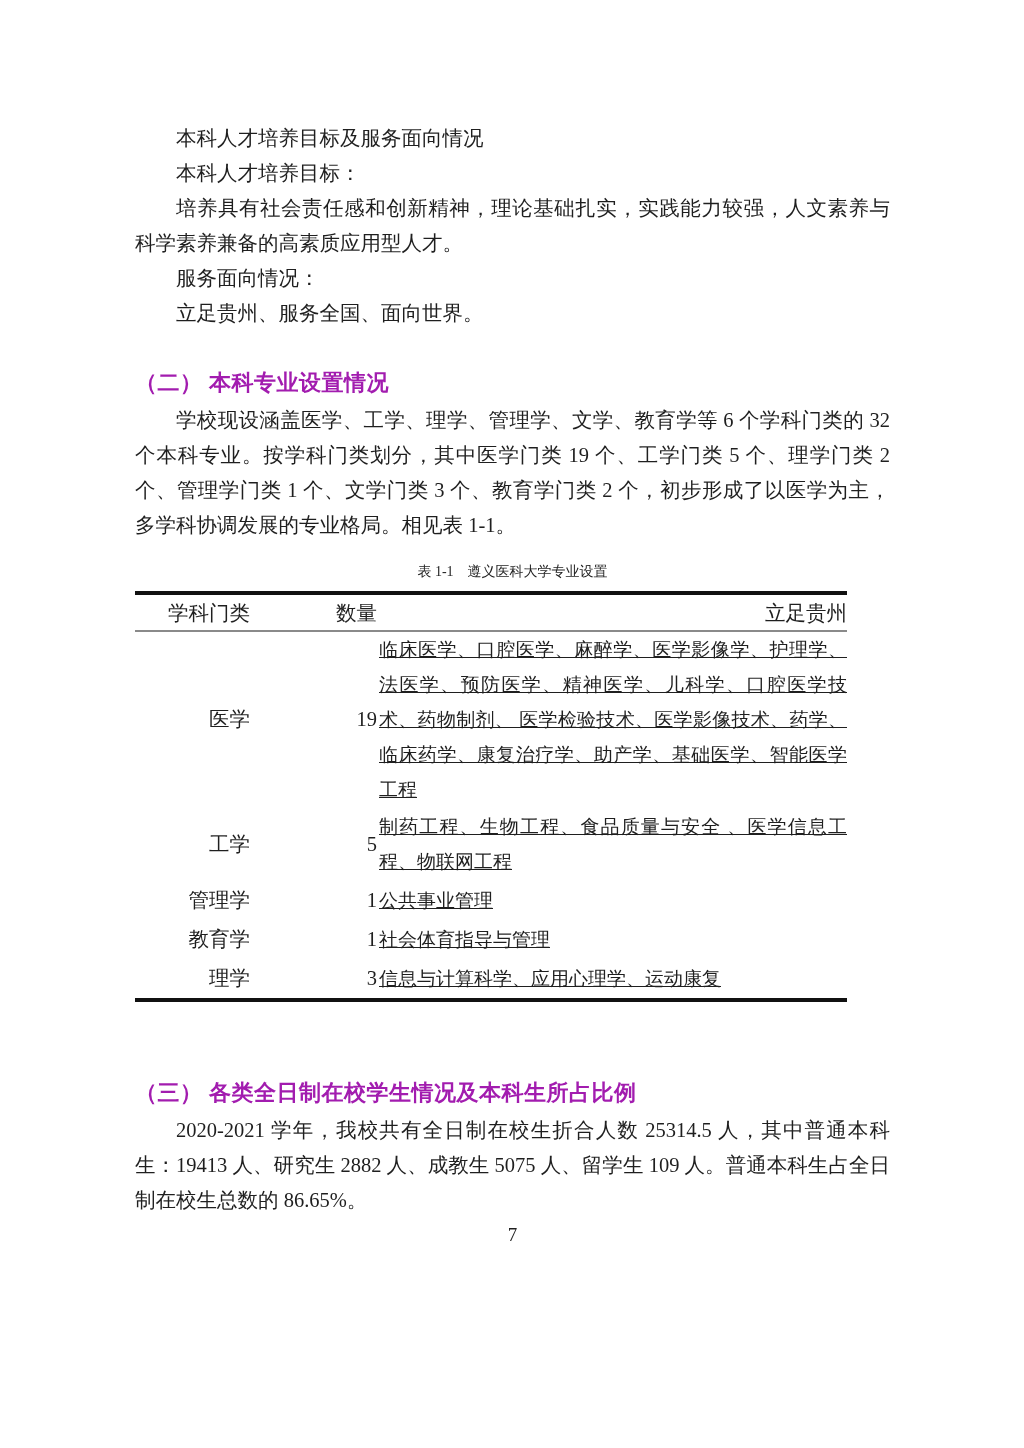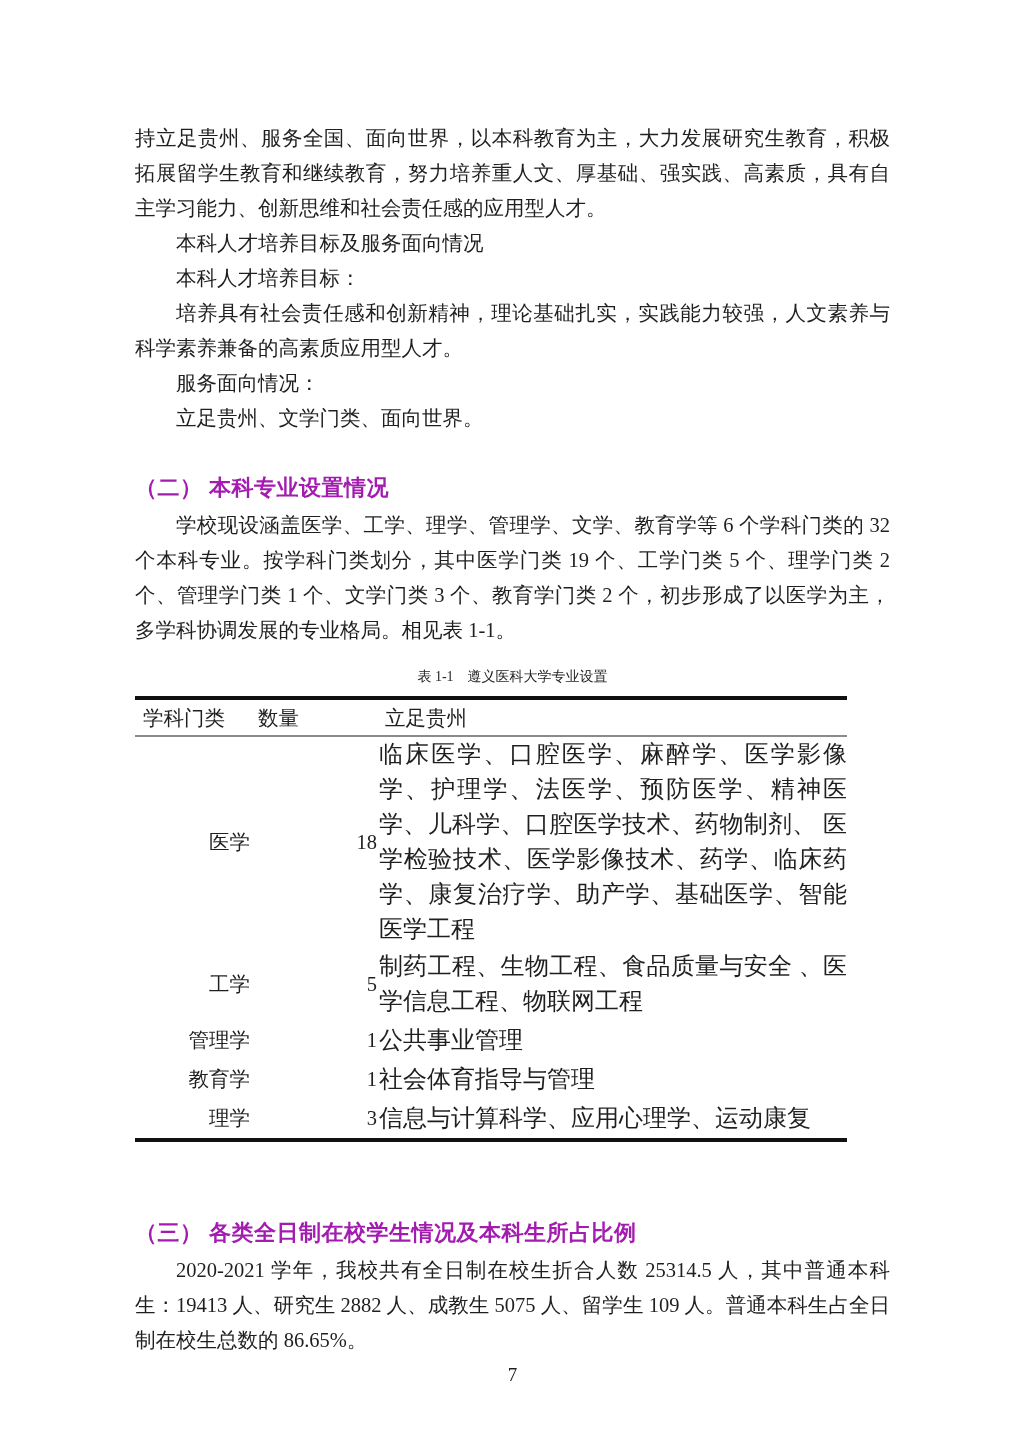--- a/index.html
+++ b/index.html
@@ -96,7 +96,6 @@
 
 <div class="page">
 
-  <p class="para">持立足贵州、服务全国、面向世界，以本科教育为主，大力发展研究生教育，积极拓展留学生教育和继续教育，努力培养重人文、厚基础、强实践、高素质，具有自主学习能力、创新思维和社会责任感的应用型人才。</p>
   <p class="para indent">本科人才培养目标及服务面向情况</p>
   <p class="para indent">本科人才培养目标：</p>
   <p class="para indent">培养具有社会责任感和创新精神，理论基础扎实，实践能力较强，人文素养与科学素养兼备的高素质应用型人才。</p>

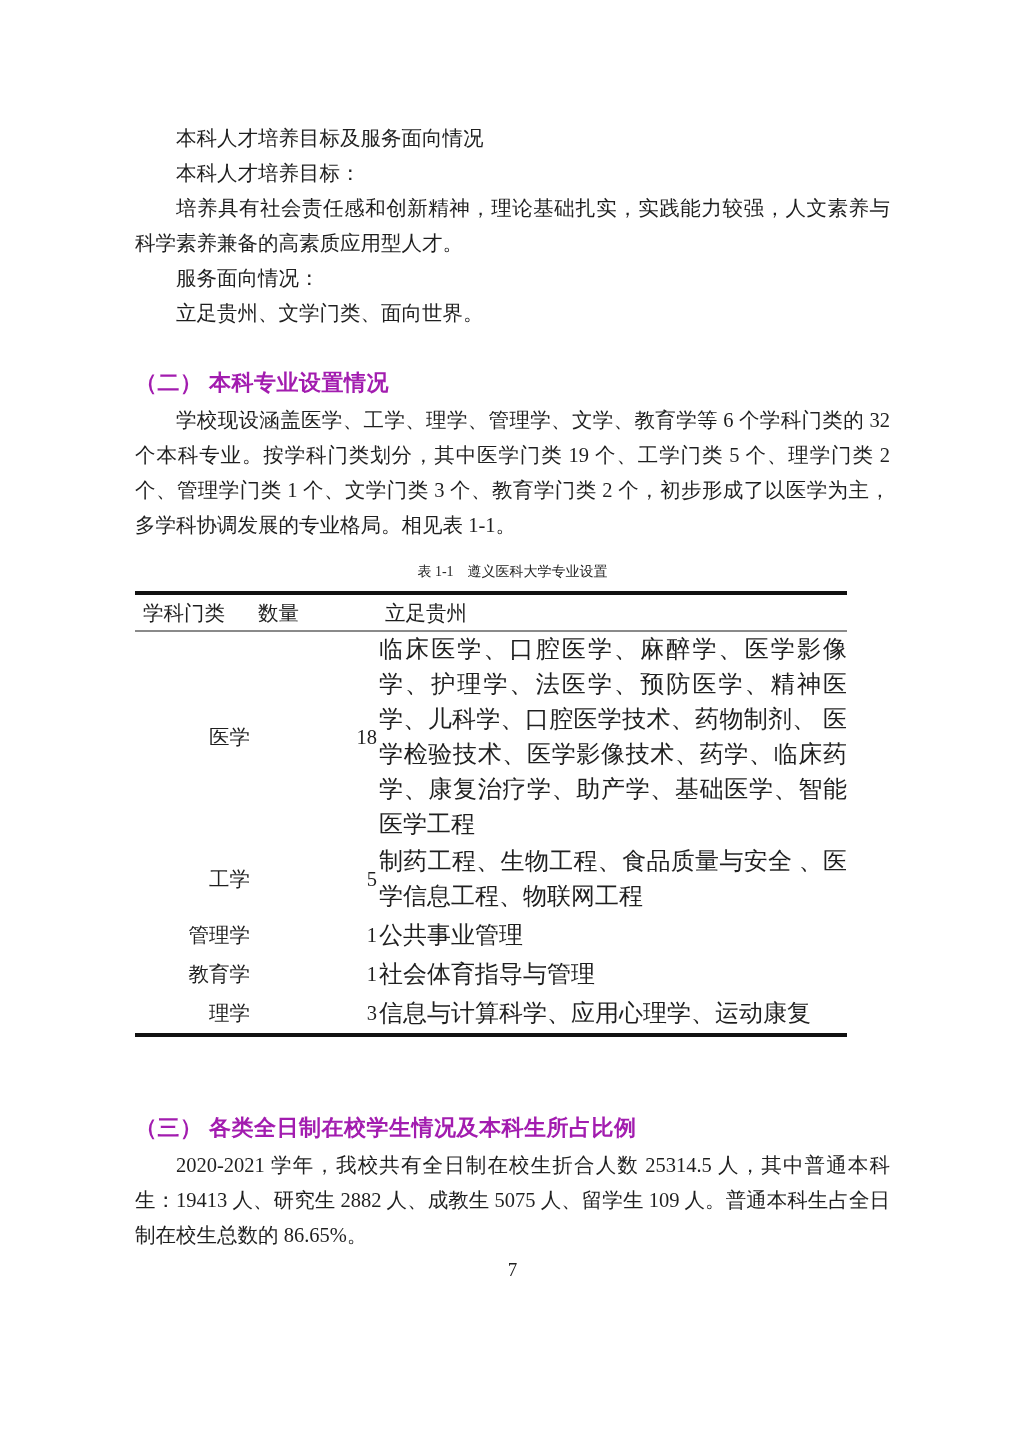--- a/index.html
+++ b/index.html
@@ -100,7 +100,7 @@
   <p class="para indent">本科人才培养目标：</p>
   <p class="para indent">培养具有社会责任感和创新精神，理论基础扎实，实践能力较强，人文素养与科学素养兼备的高素质应用型人才。</p>
   <p class="para indent">服务面向情况：</p>
-  <p class="para indent">立足贵州、文学门类、面向世界。</p>
+  <p class="para indent">立足贵州、服务全国、面向世界。</p>
 
   <h2 class="sec-heading heading-2">（二） 本科专业设置情况</h2>
   <p class="para indent after-heading">学校现设涵盖医学、工学、理学、管理学、文学、教育学等 6 个学科门类的 32 个本科专业。按学科门类划分，其中医学门类 19 个、工学门类 5 个、理学门类 2 个、管理学门类 1 个、文学门类 3 个、教育学门类 2 个，初步形成了以医学为主，多学科协调发展的专业格局。相见表 1-1。</p>

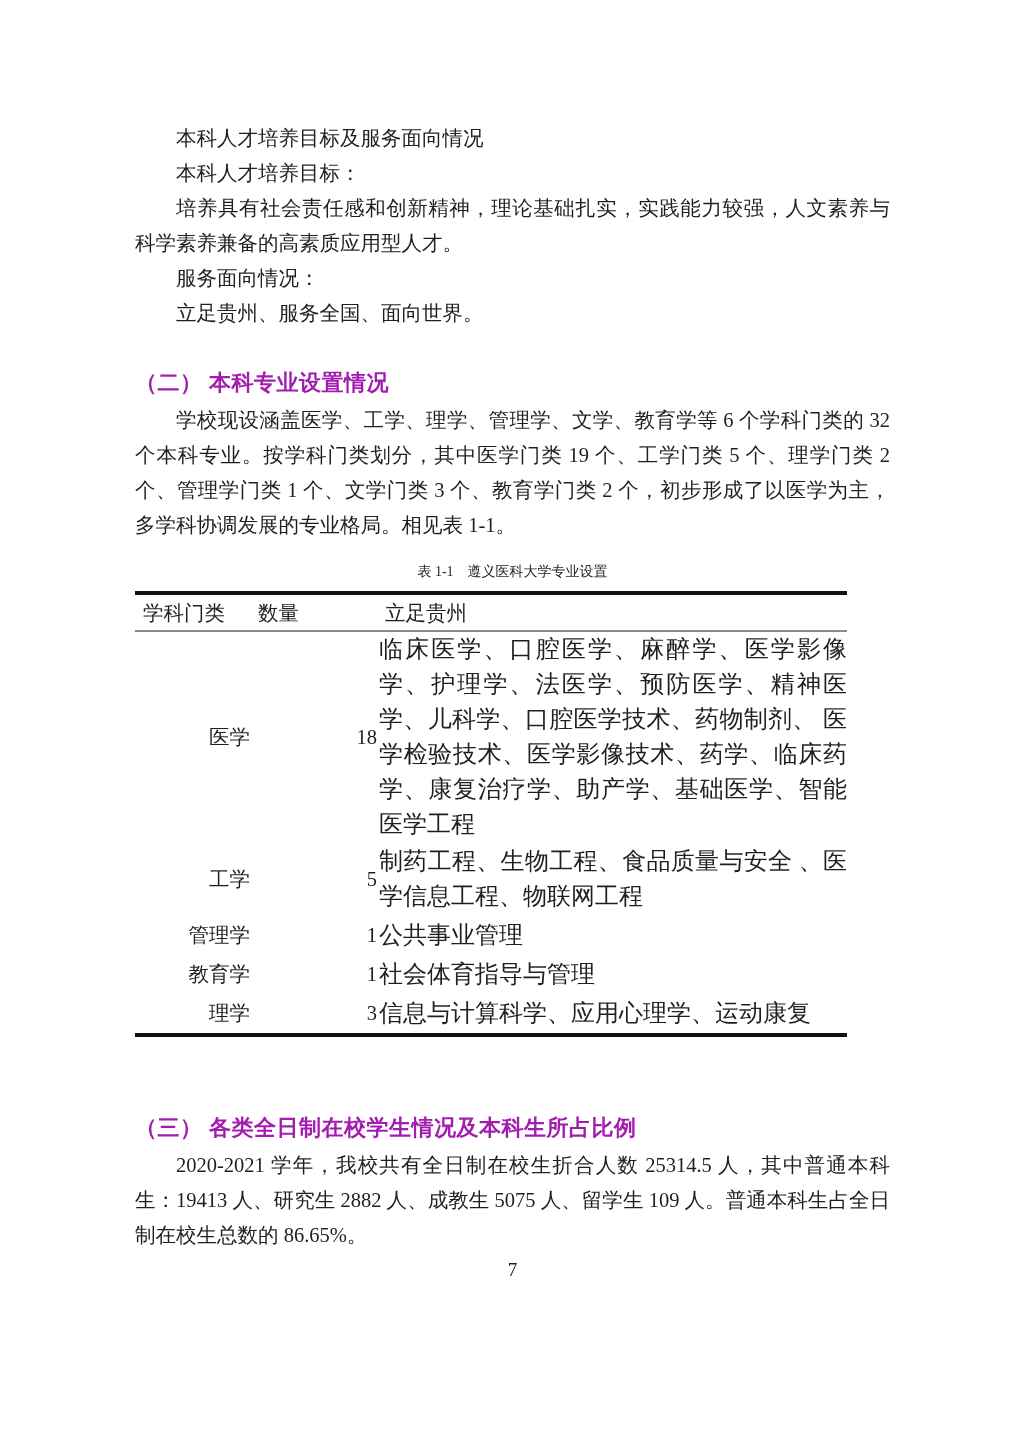--- a/index.html
+++ b/index.html
@@ -62,7 +62,7 @@
   table.majors-table thead th {
     font-weight: 400;
     font-size: 20.5px;
-    text-align: left;
+    text-align: right;
     padding: 6px 0 5px 8px;
     line-height: 24px;
     border-bottom: 2px solid #8a8a8a;

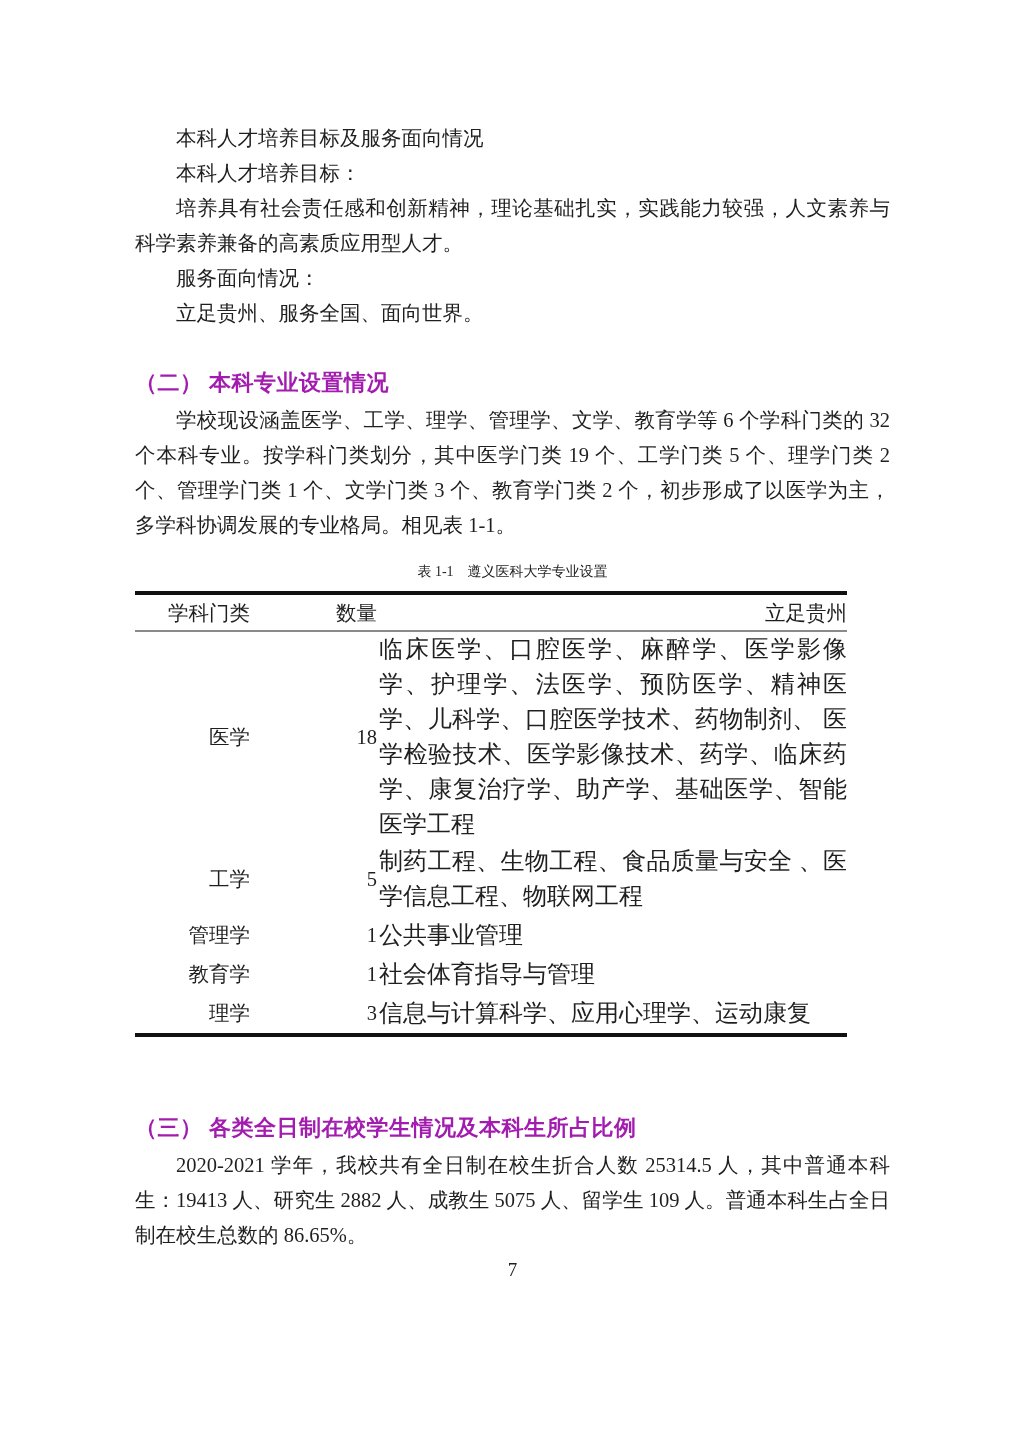--- a/index.html
+++ b/index.html
@@ -78,10 +78,11 @@
   table.majors-table tbody td.num { padding-left: 42px; }
   table.majors-table tbody td.maj {
     padding-left: 2px;
-    font-size: 24px;
+    font-size: 19px;
     text-align: justify;
     white-space: pre-wrap;
     word-break: break-all;
+    text-decoration: underline;
   }
   table.majors-table tbody tr.row-pad td { padding-top: 2px; padding-bottom: 2px; }
   .page-number {

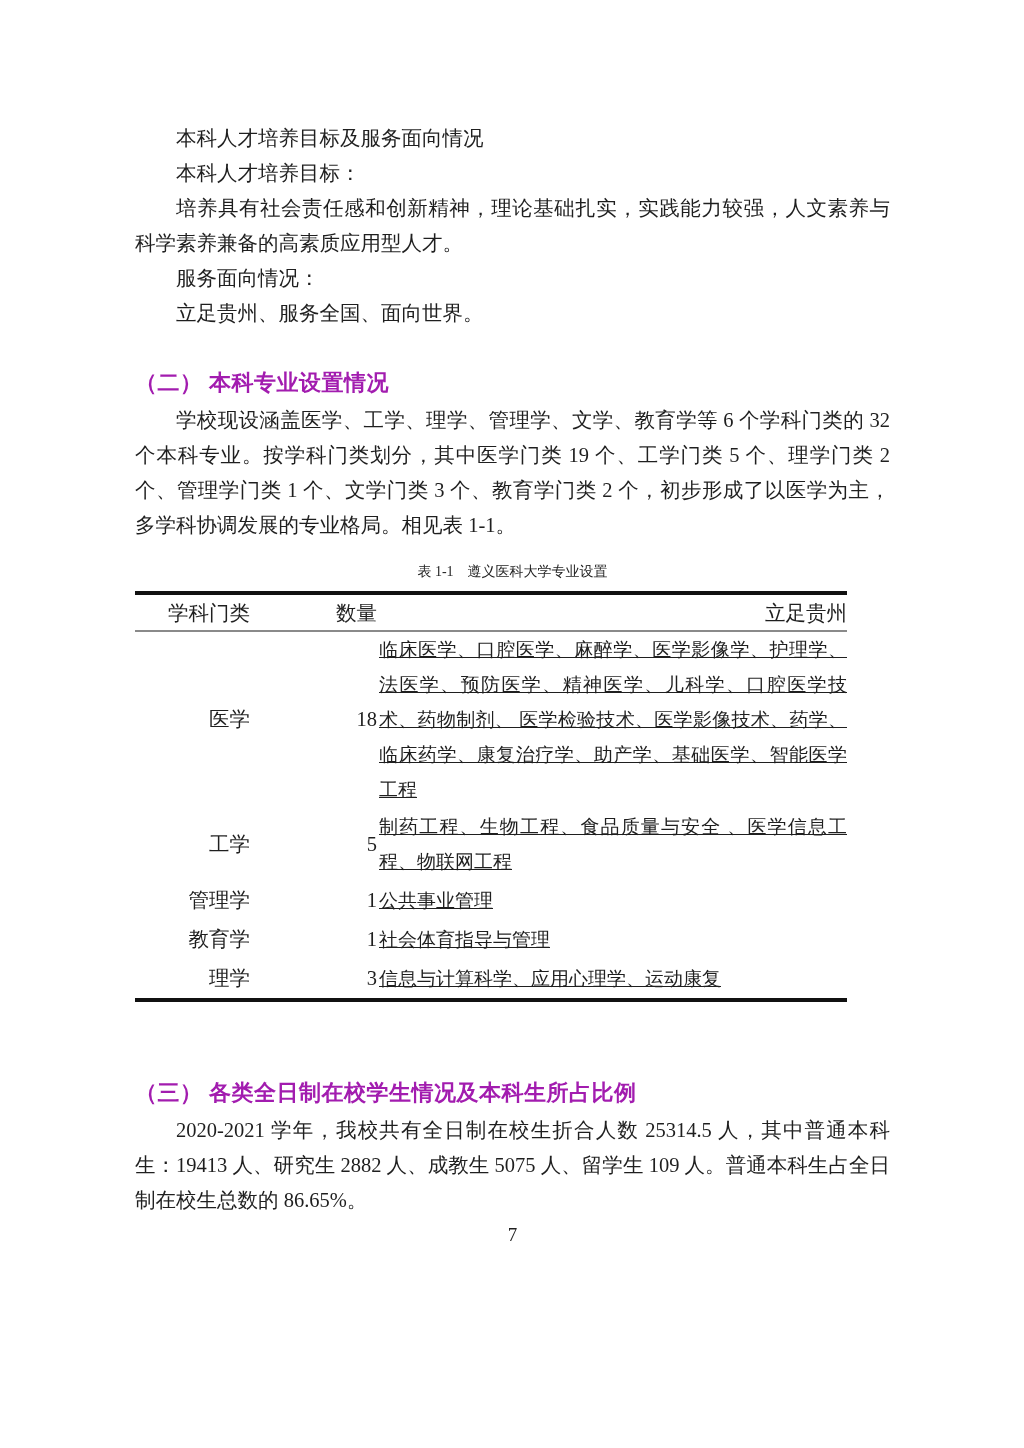--- a/index.html
+++ b/index.html
@@ -124,7 +124,7 @@
     <tbody>
       <tr>
         <td class="cat">医学</td>
-        <td class="num">18</td>
+        <td class="num">19</td>
         <td class="maj">临床医学、口腔医学、麻醉学、医学影像学、护理学、法医学、预防医学、精神医学、儿科学、口腔医学技术、药物制剂、 医学检验技术、医学影像技术、药学、临床药学、康复治疗学、助产学、基础医学、智能医学工程</td>
       </tr>
       <tr class="row-pad">

